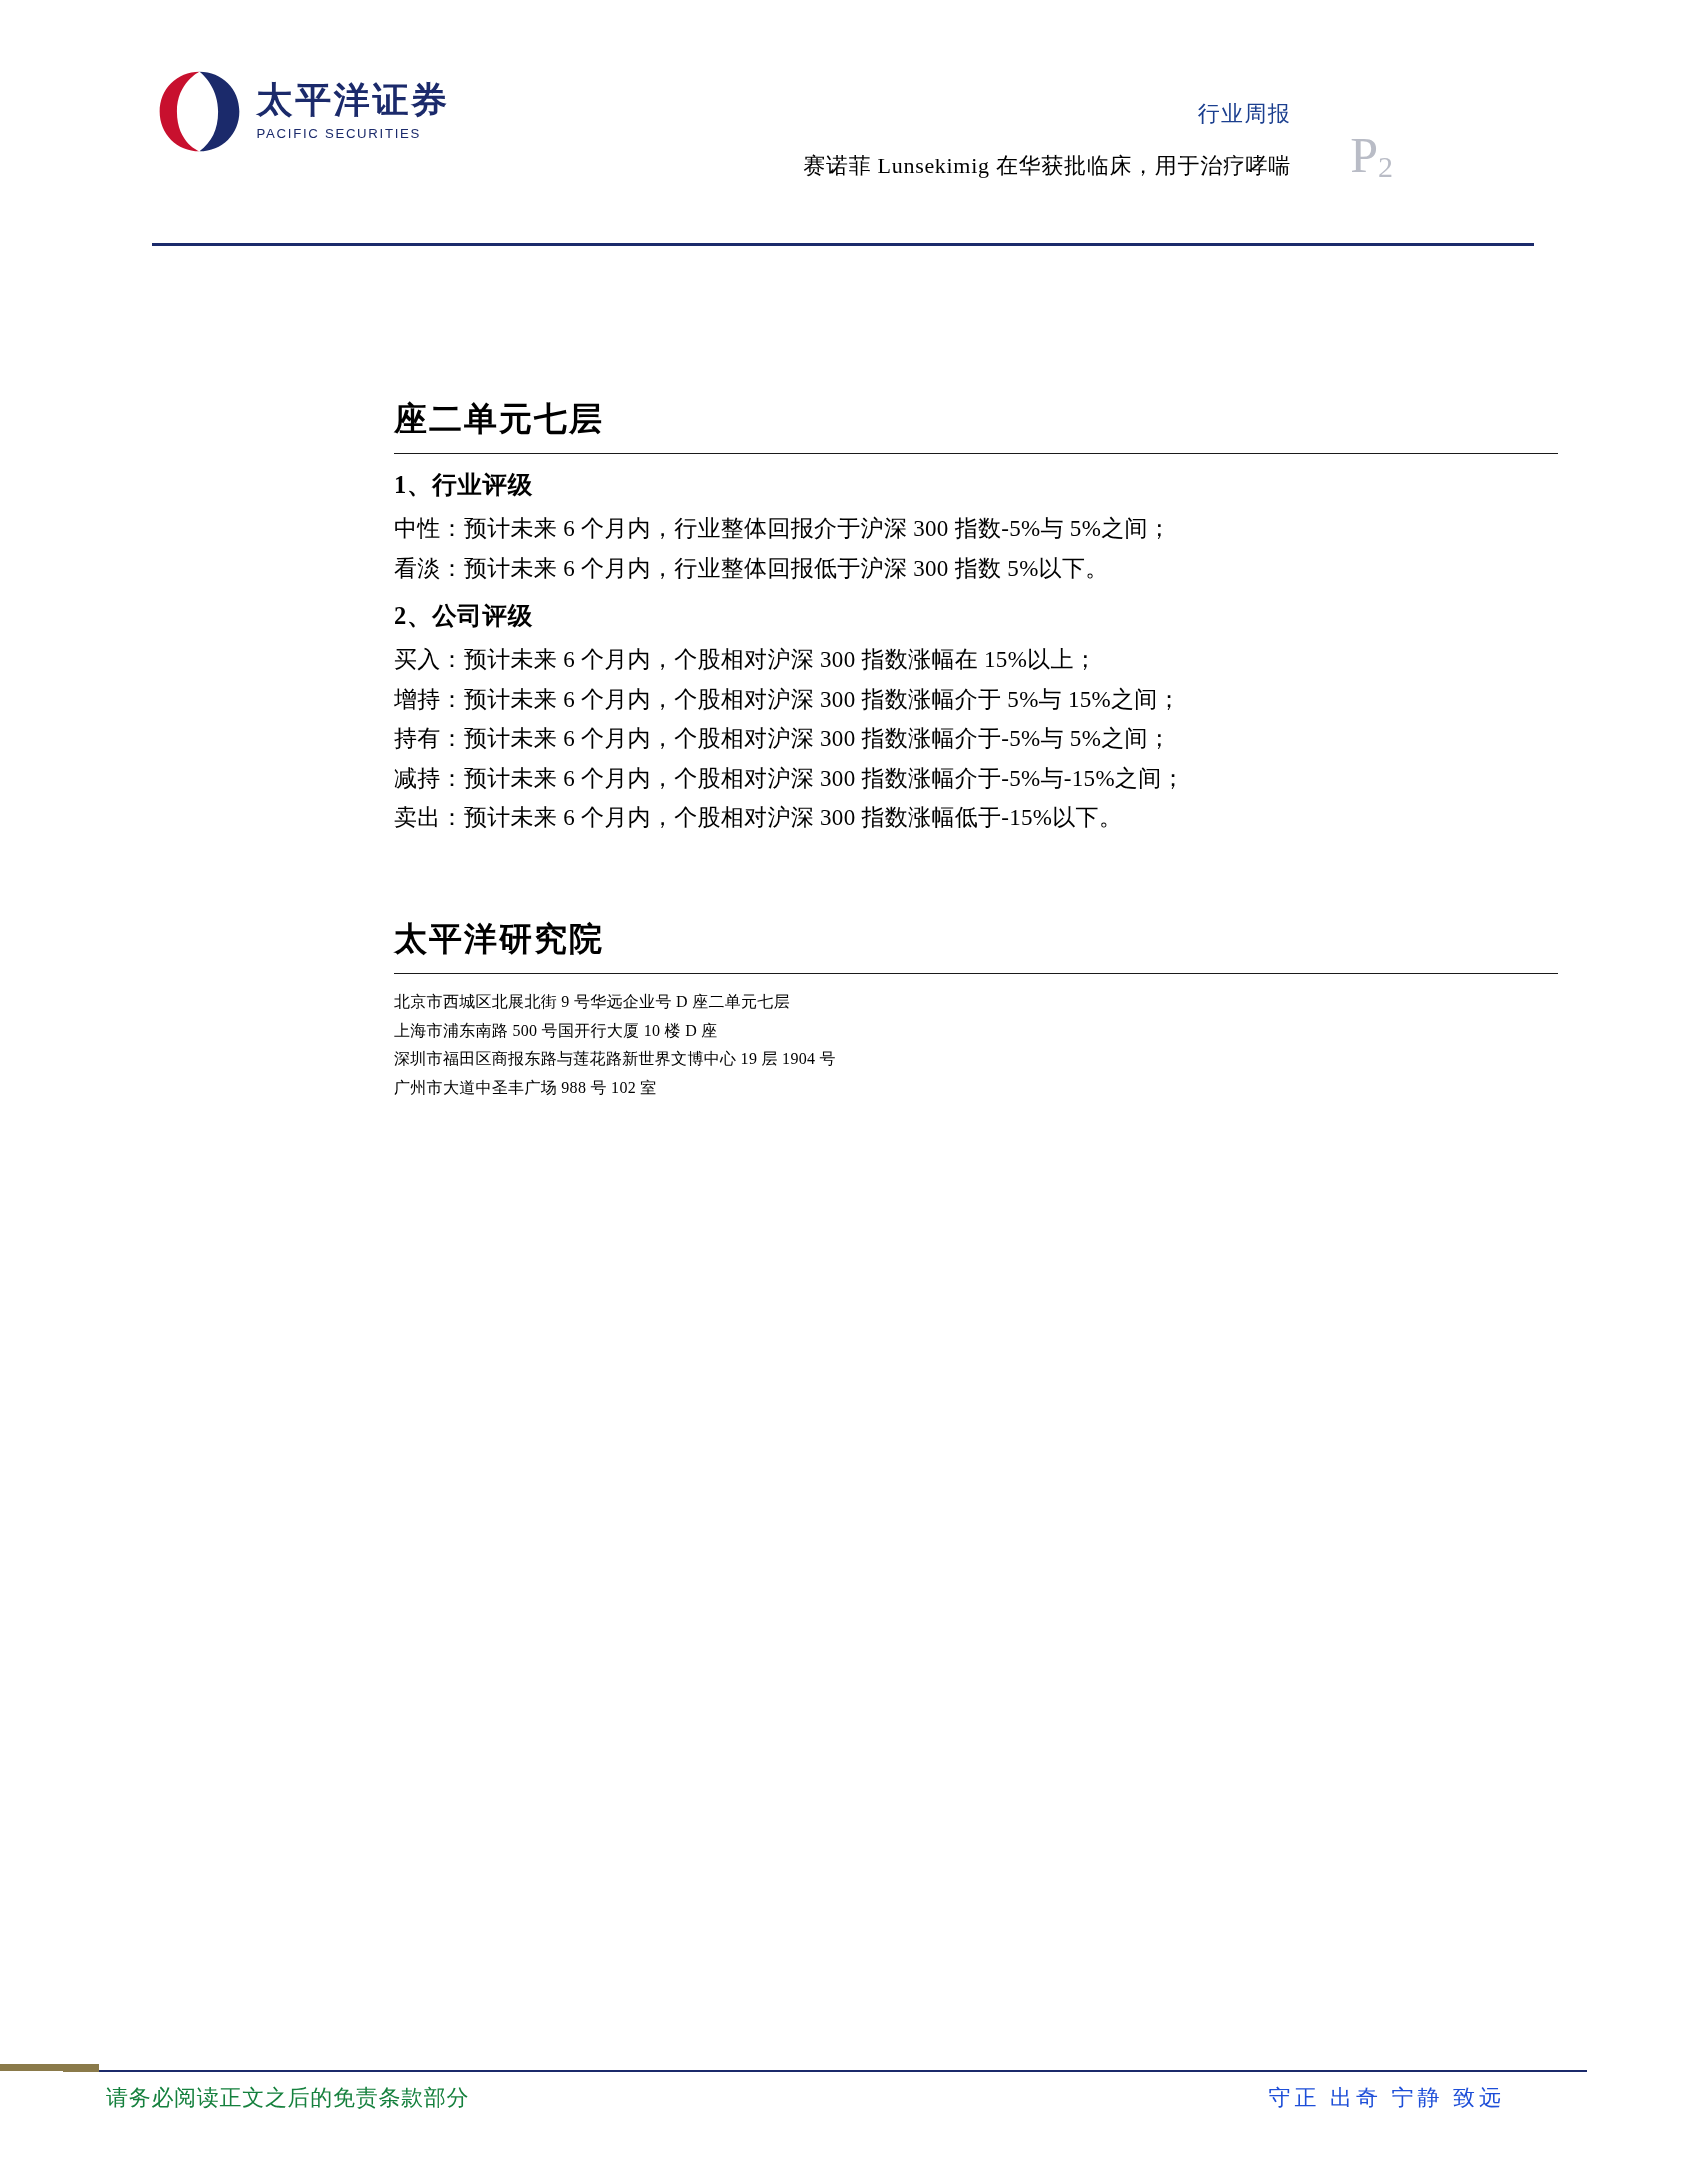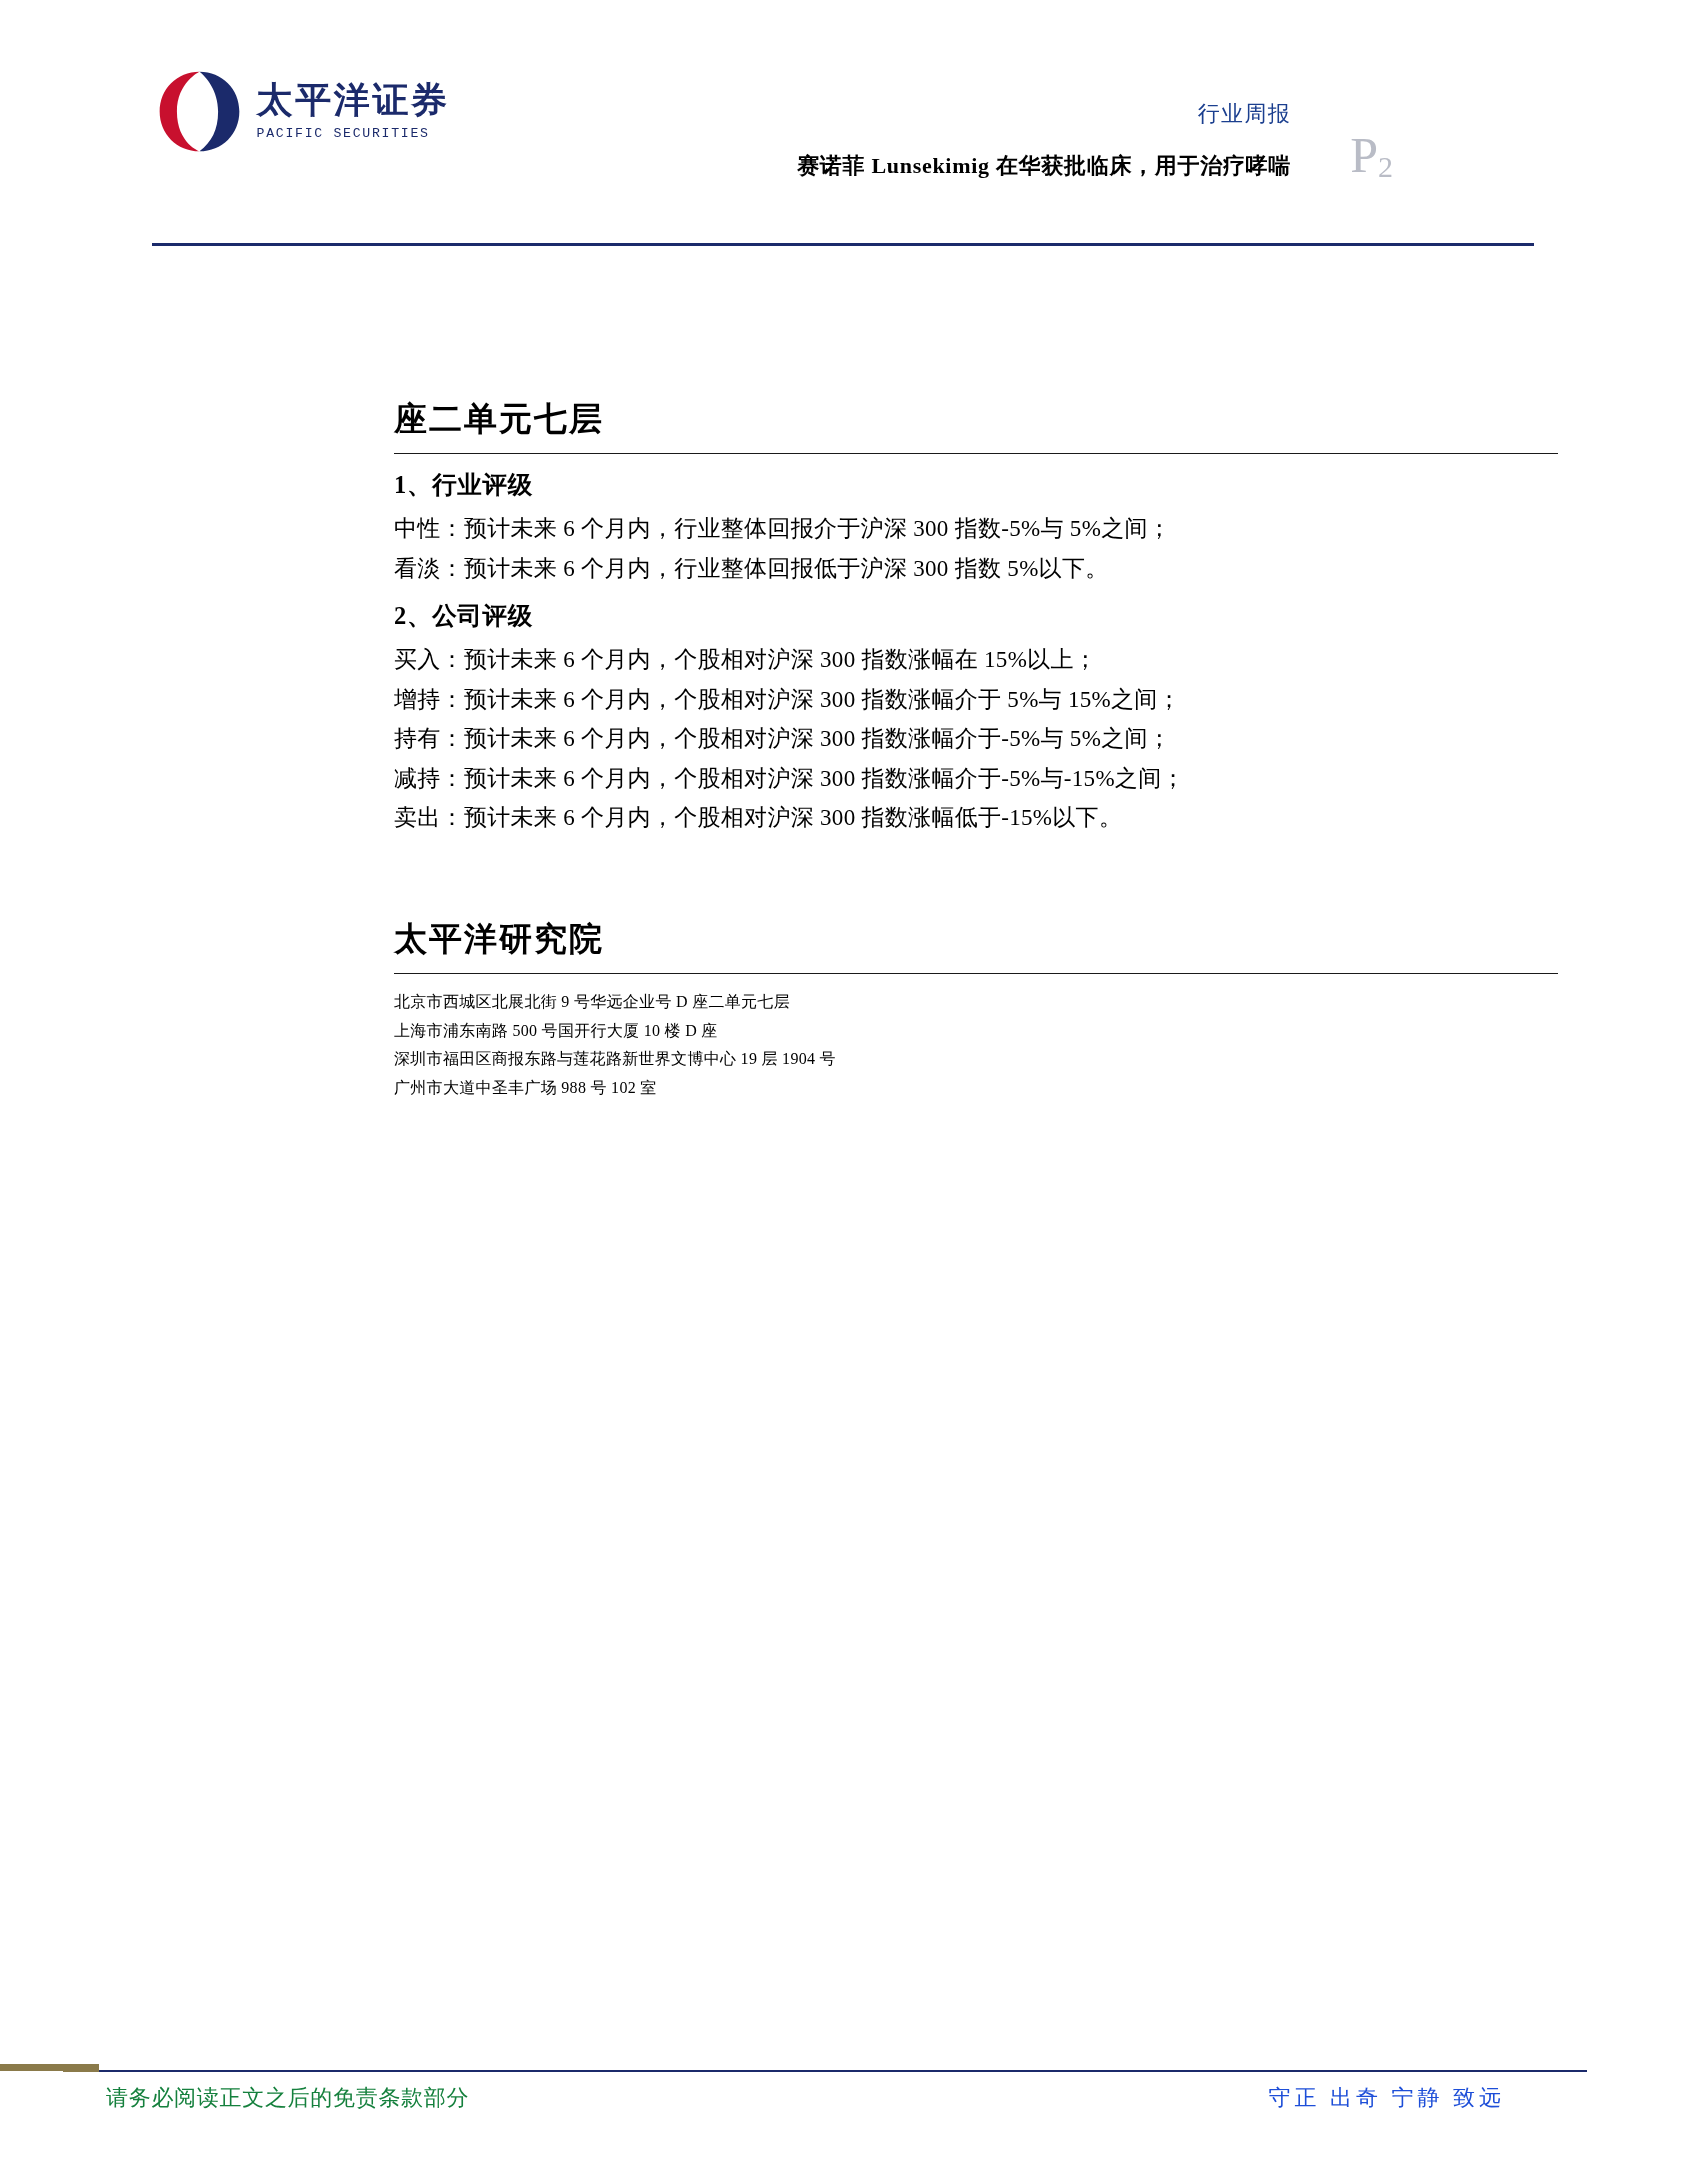--- a/index.html
+++ b/index.html
@@ -54,7 +54,7 @@
     line-height: 1.05;
   }
   .logo-en {
-    font-family: Liberation Mono, monospace;
+    font-family: Liberation Sans, sans-serif;
     font-size: 13.2px;
     letter-spacing: 1.7px;
     color: #1b2a6b;

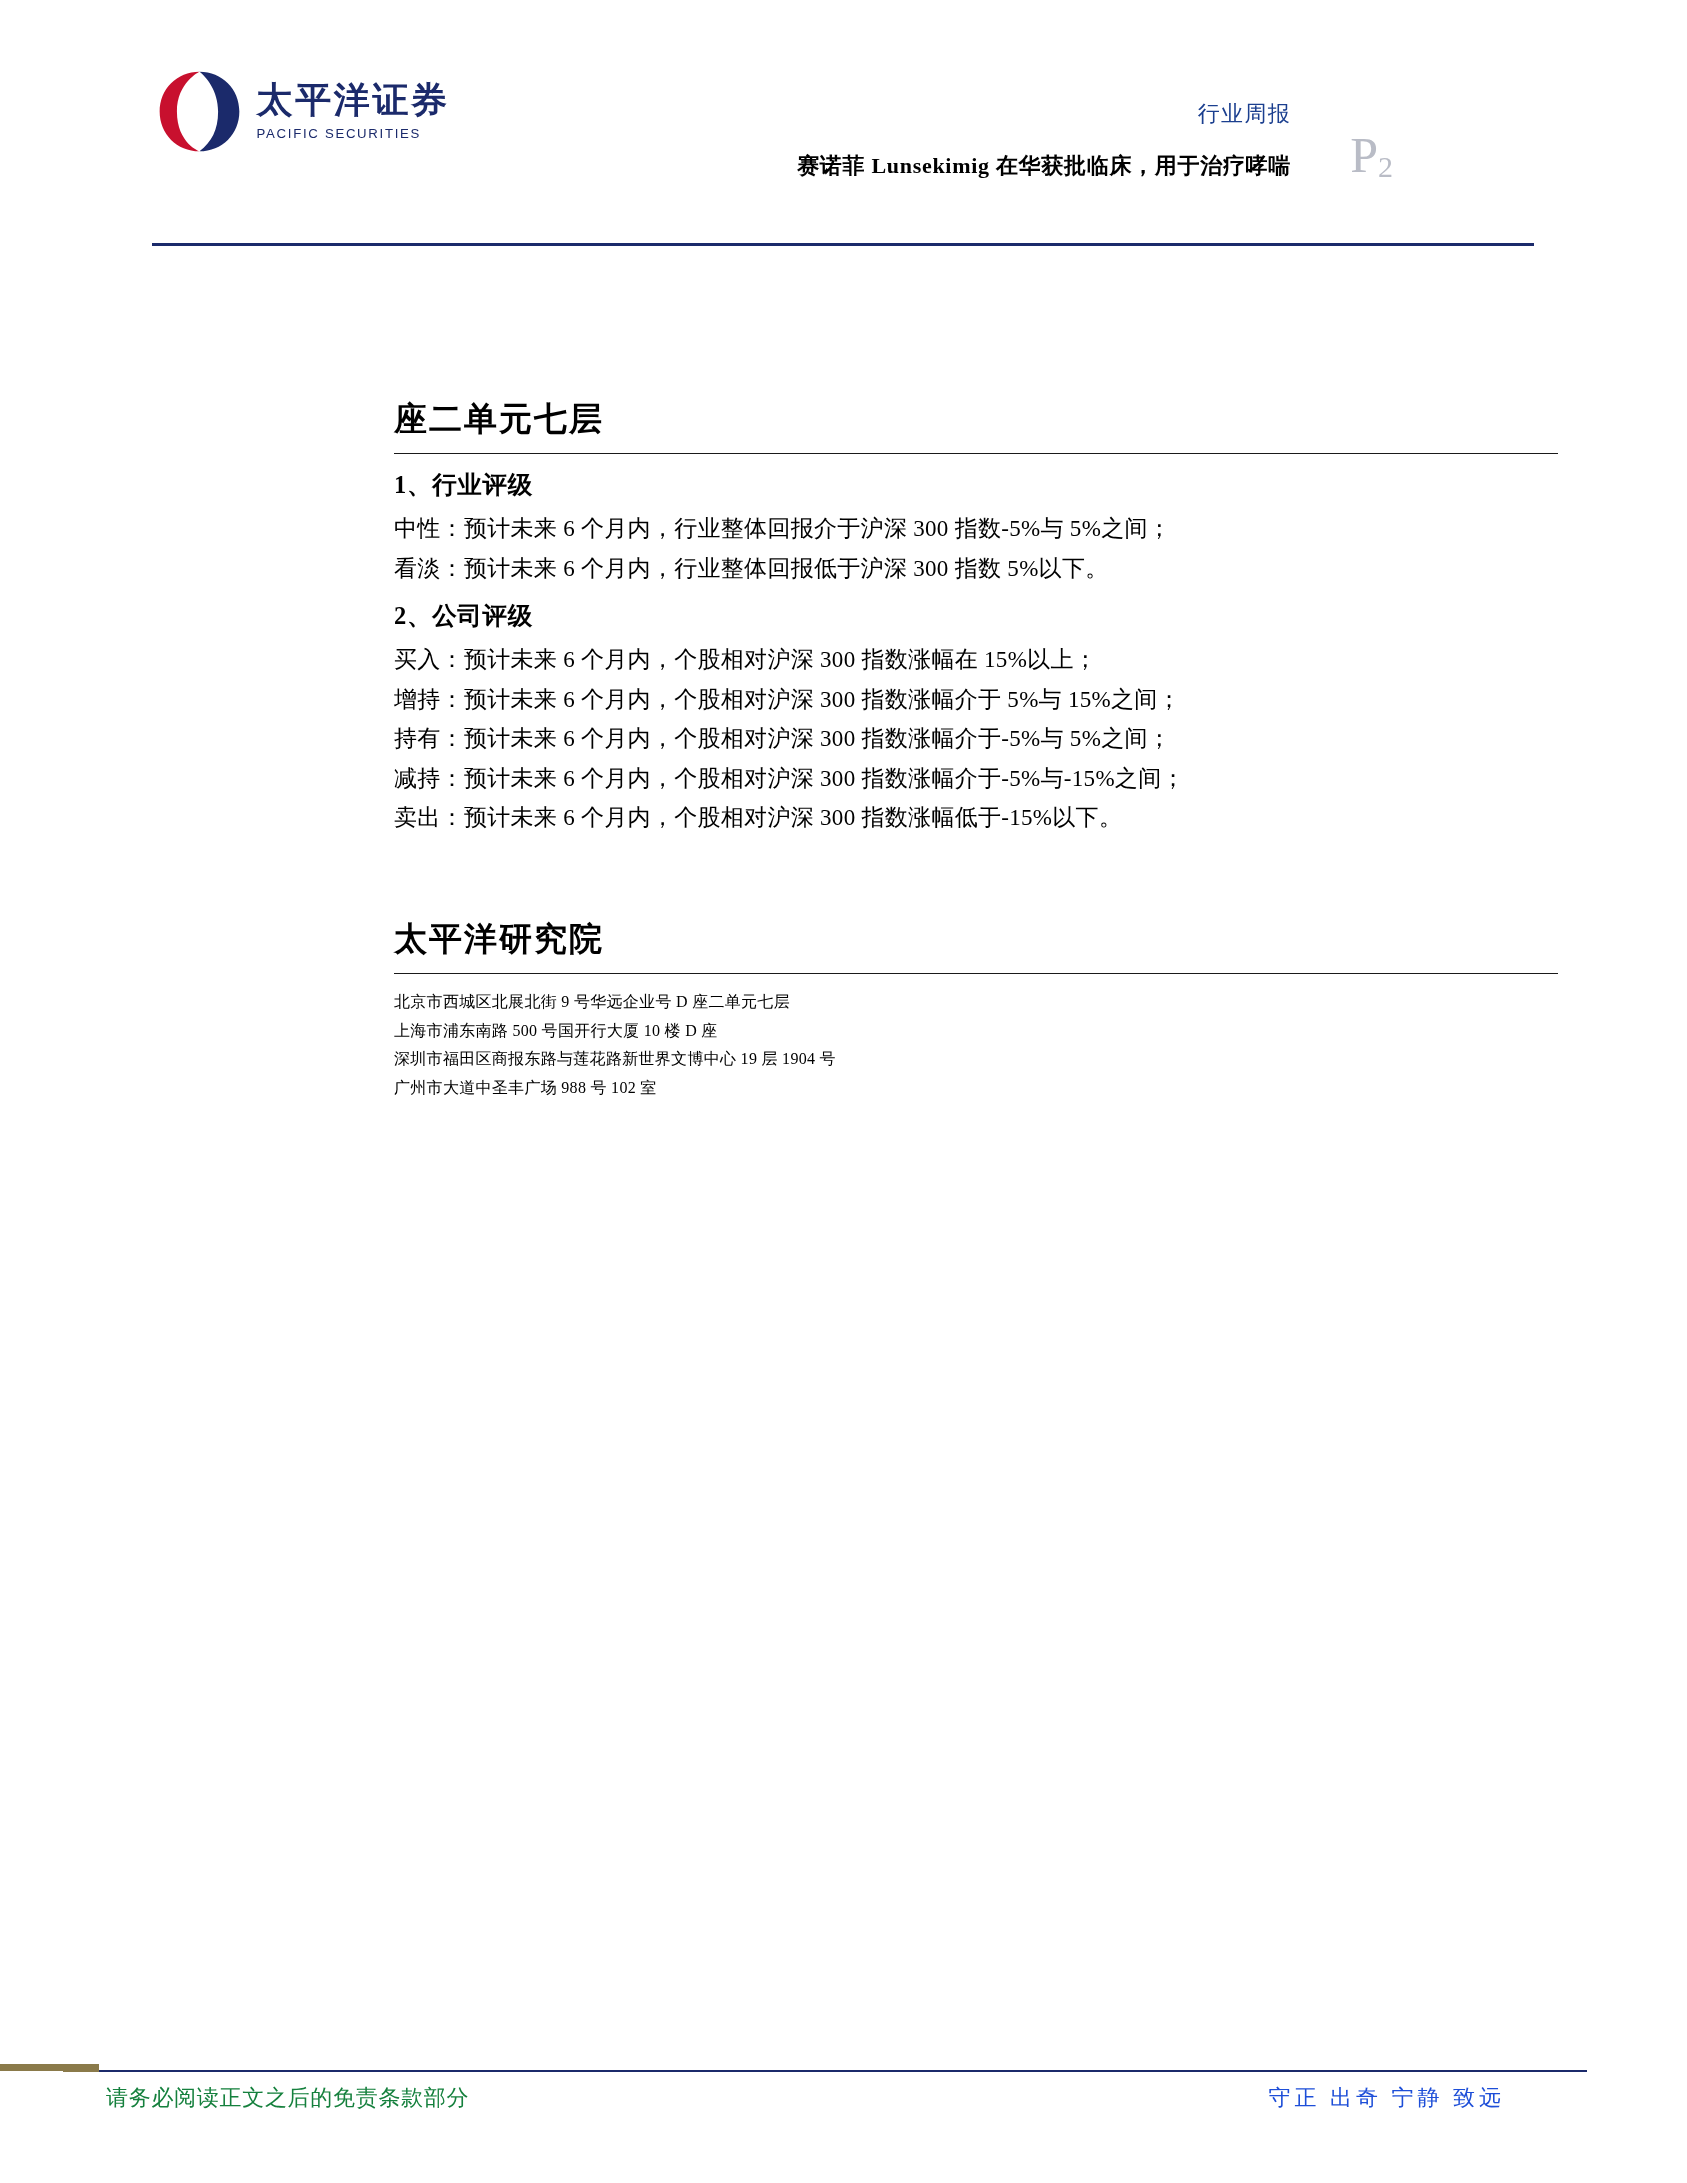--- a/index.html
+++ b/index.html
@@ -83,7 +83,6 @@
     color: #000000;
     letter-spacing: 0.7px;
     white-space: nowrap;
-    font-weight: bold;
   }
   .page-num {
     position: absolute;

